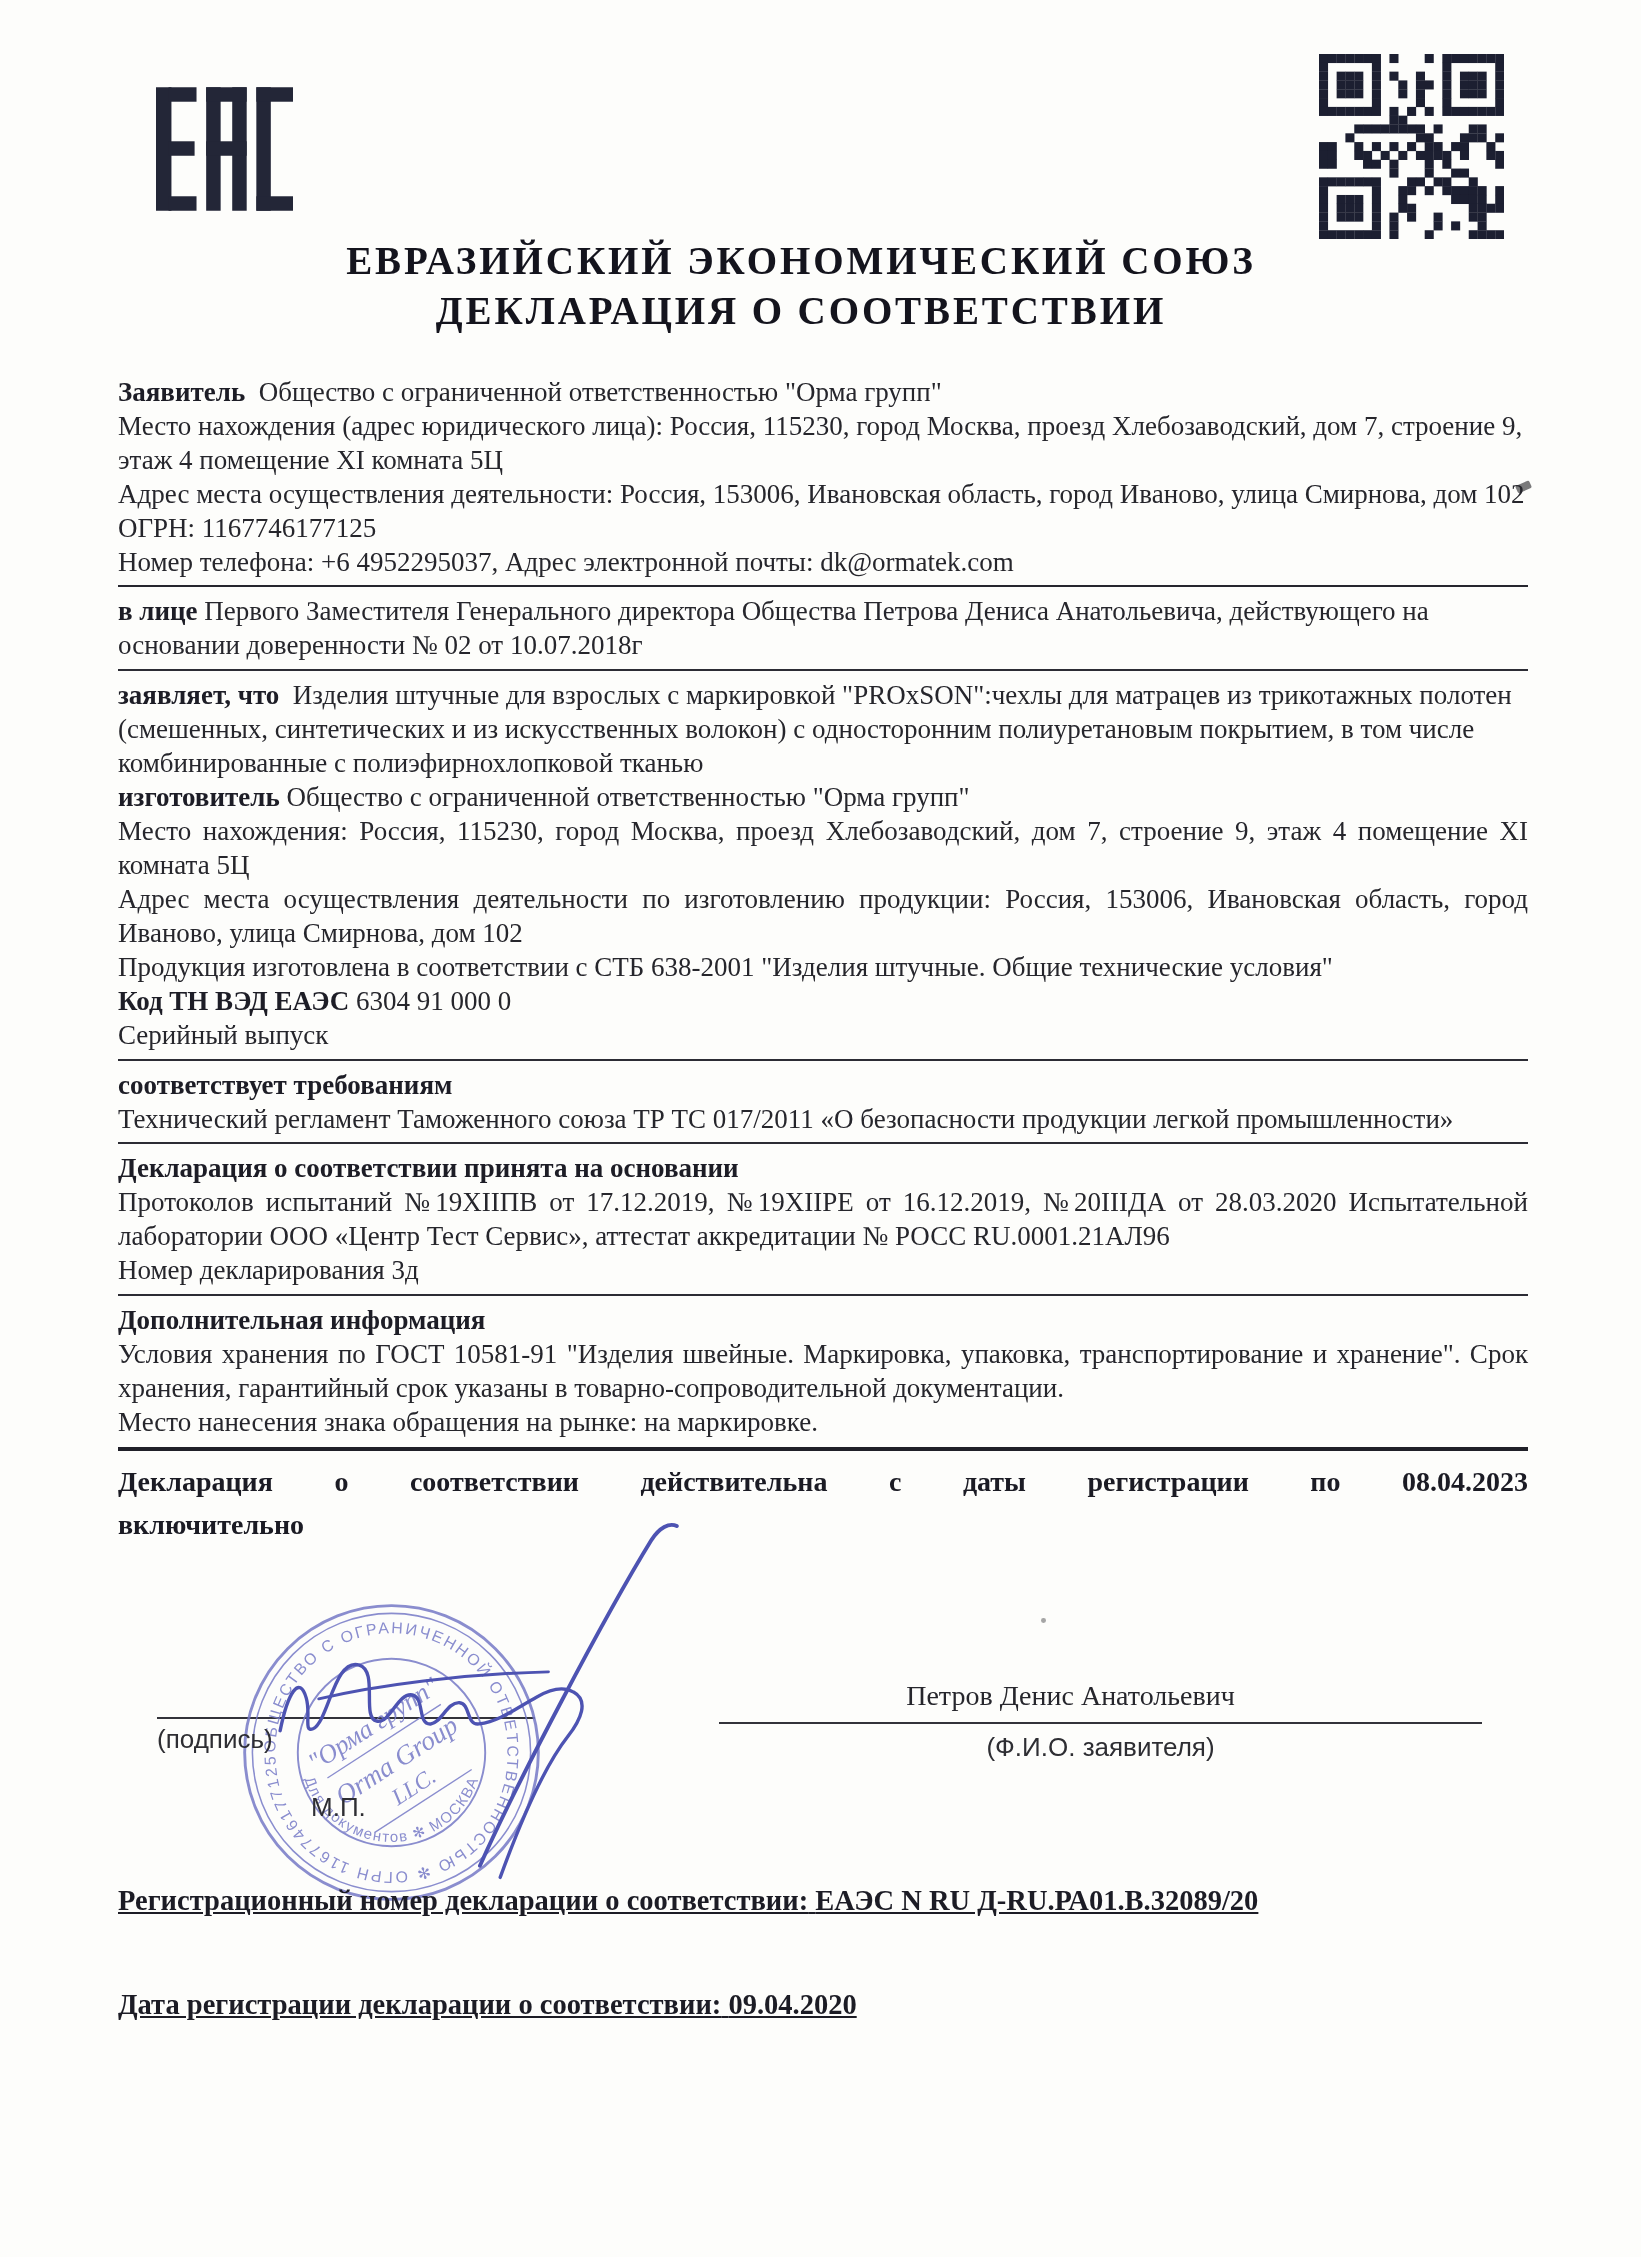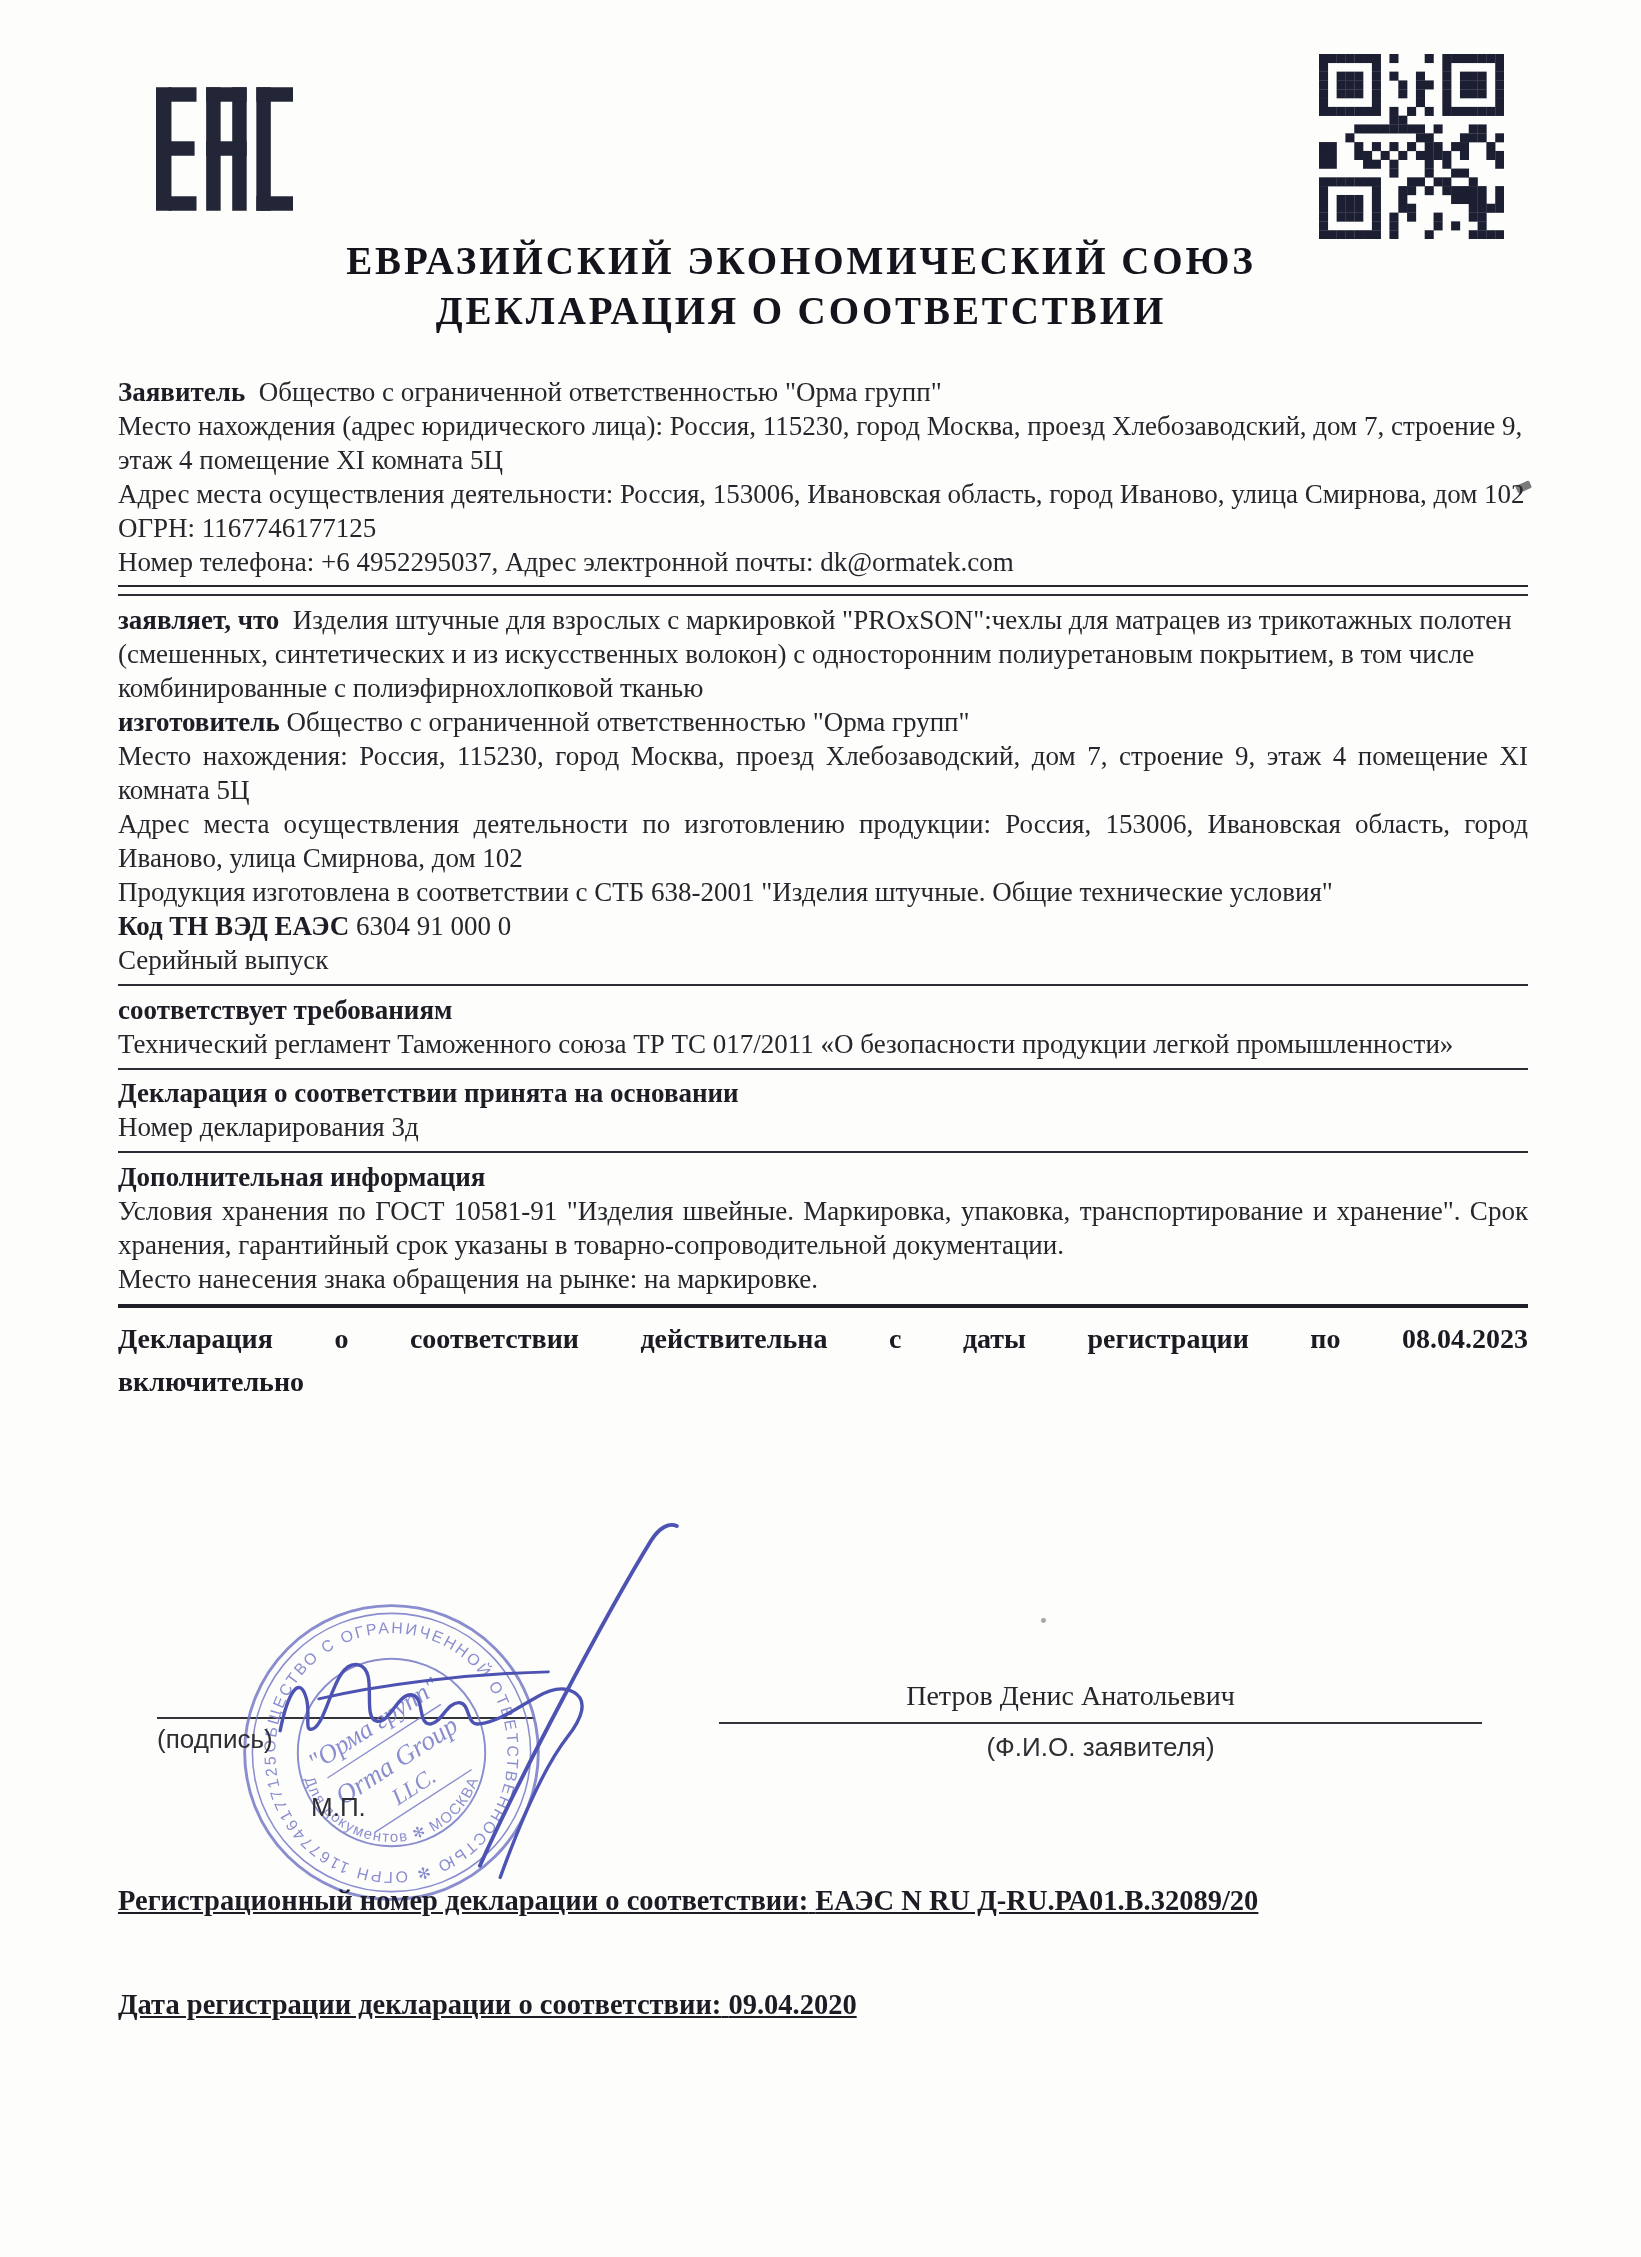--- a/index.html
+++ b/index.html
@@ -291,6 +291,7 @@
   <p>ОГРН: 1167746177125</p>
   <p>Номер телефона: +6 4952295037, Адрес электронной почты: dk@ormatek.com</p>
   <hr class="rule2">
+  <p><b class="lead">в лице</b> <span>Первого Заместителя Генерального директора Общества Петрова Дениса Анатольевича, действующего на основании доверенности № 02 от 10.07.2018г</span></p>
   <hr class="rule">
   <p><b class="lead">заявляет, что</b>&nbsp; <span>Изделия штучные для взрослых с маркировкой "PROxSON":чехлы для матрацев из трикотажных полотен (смешенных, синтетических и из искусственных волокон) с односторонним полиуретановым покрытием, в том числе комбинированные с полиэфирнохлопковой тканью</span></p>
   <p><b class="lead">изготовитель</b> <span>Общество с ограниченной ответственностью "Орма групп"</span></p>

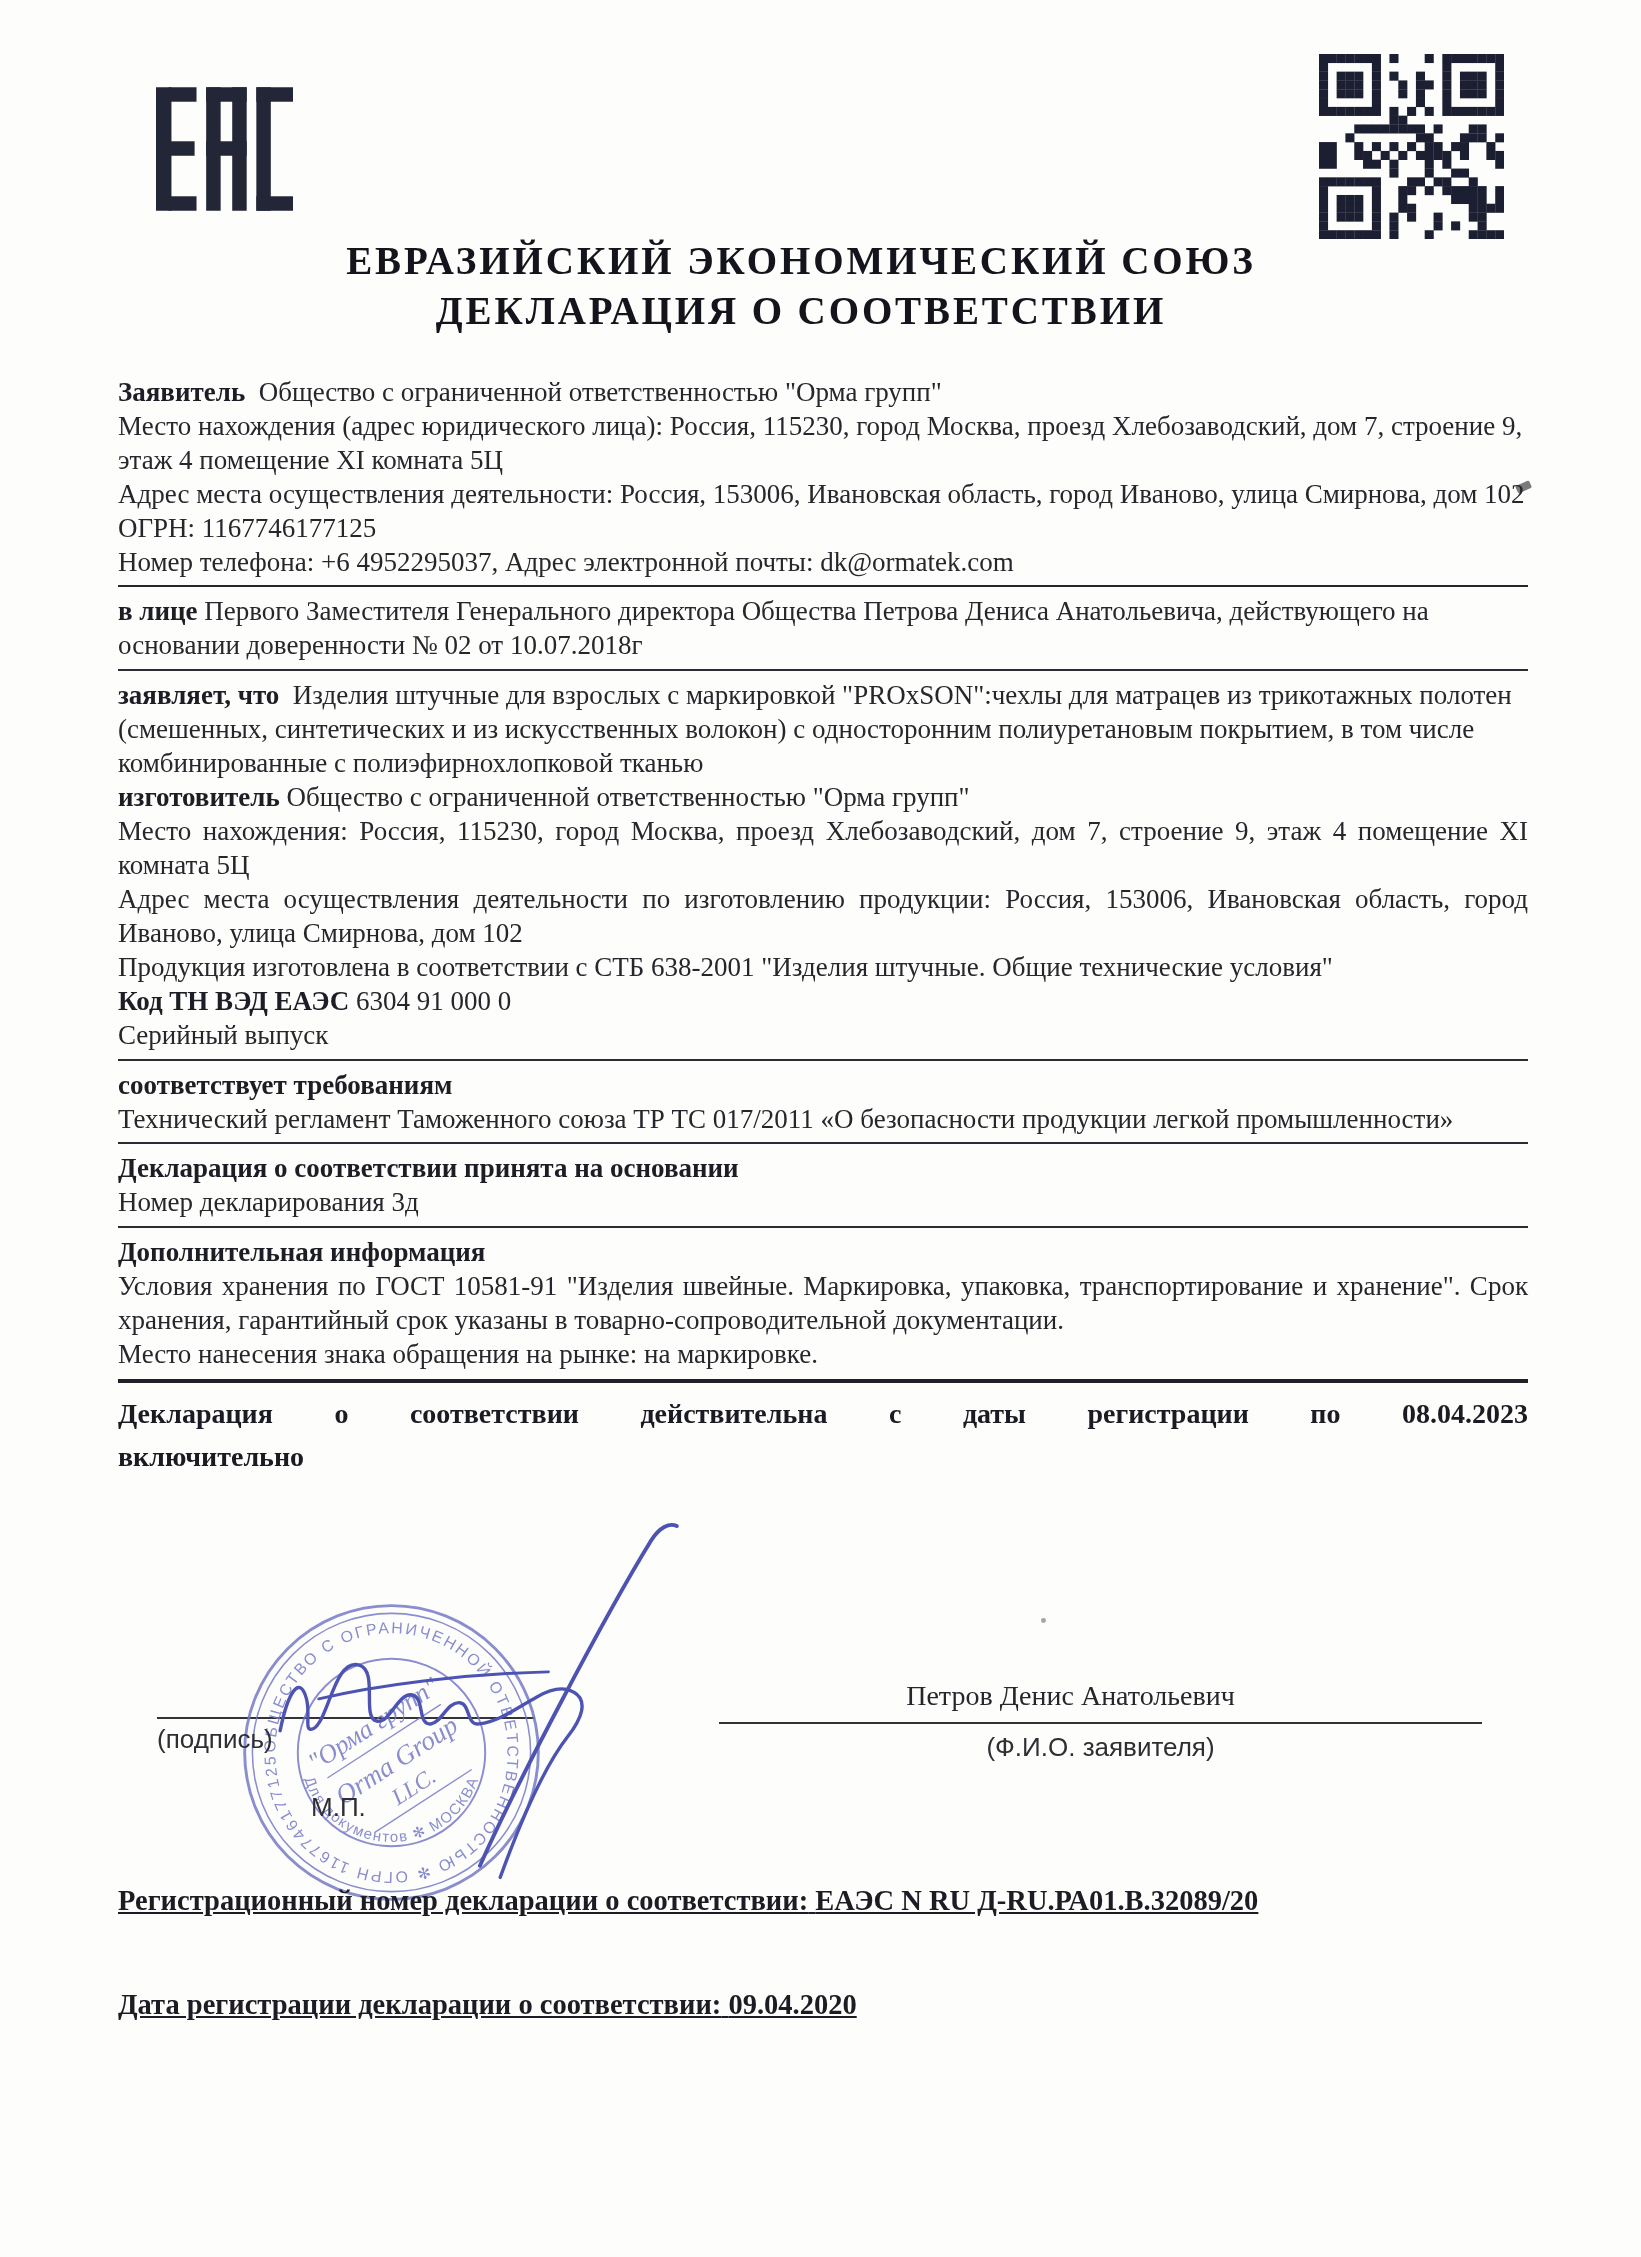--- a/index.html
+++ b/index.html
@@ -305,6 +305,7 @@
   <p>Технический регламент Таможенного союза ТР ТС 017/2011 «О безопасности продукции легкой промышленности»</p>
   <hr class="rule">
   <p><b class="lead">Декларация о соответствии принята на основании</b></p>
+  <p class="just">Протоколов испытаний №19ХIIПВ от 17.12.2019, №19ХIIРЕ от 16.12.2019, №20IIIДА от 28.03.2020 Испытательной лаборатории ООО «Центр Тест Сервис», аттестат аккредитации № РОСС RU.0001.21АЛ96</p>
   <p>Номер декларирования 3д</p>
   <hr class="rule">
   <p><b class="lead">Дополнительная информация</b></p>

